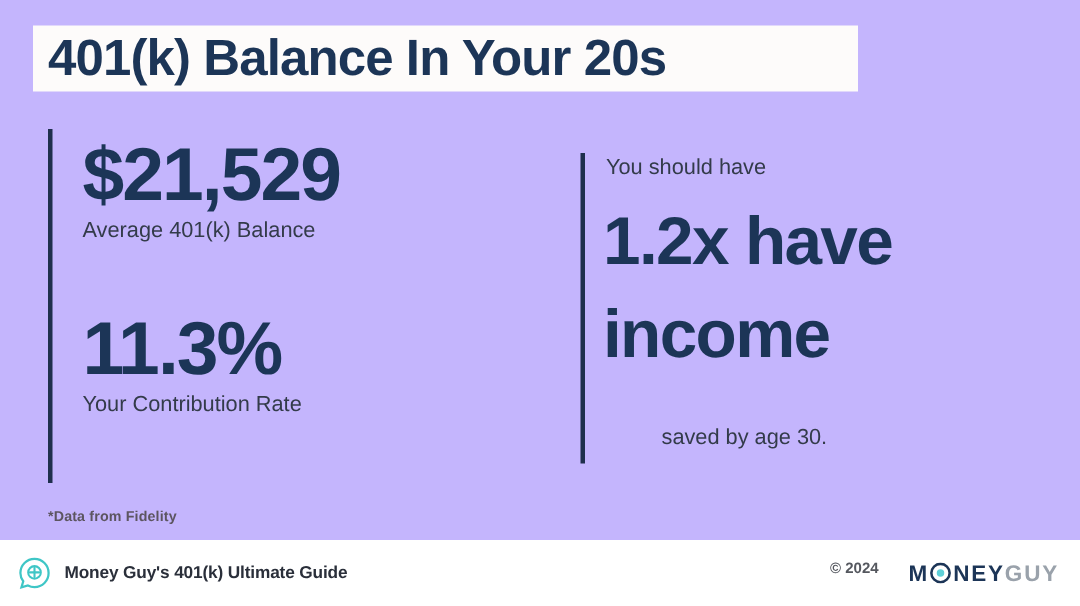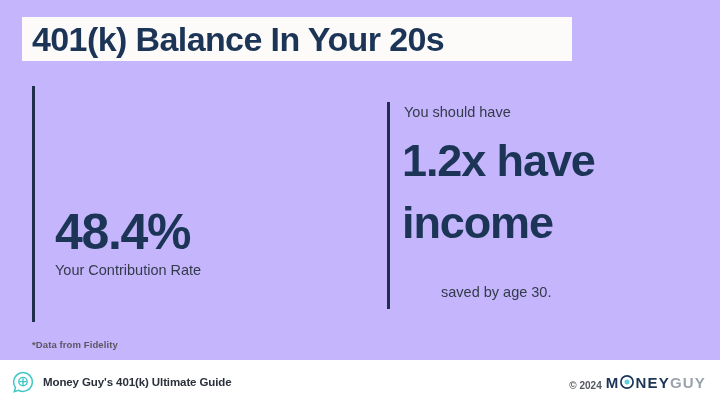--- a/index.html
+++ b/index.html
@@ -197,6 +197,10 @@
   <div class="col col-left">
     <div class="vrule"></div>
 
+    <div class="stat-block-1">
+      <div class="bignum">$21,529</div>
+      <div class="caption">Average 401(k) Balance</div>
+    </div>
 
     <div class="stat-block-2">
       <div class="bignum">48.4%</div>

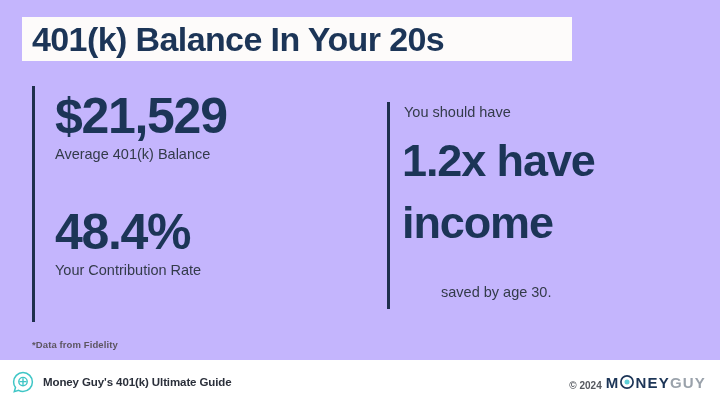--- a/index.html
+++ b/index.html
@@ -203,7 +203,7 @@
     </div>
 
     <div class="stat-block-2">
-      <div class="bignum">48.4%</div>
+      <div class="bignum">11.3%</div>
       <div class="caption">Your Contribution Rate</div>
     </div>
   </div>

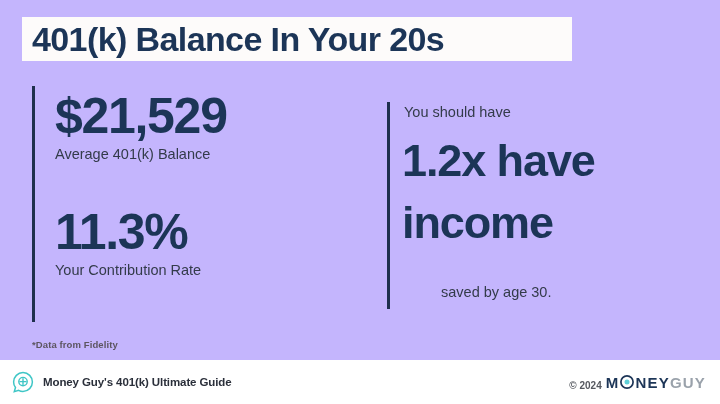--- a/index.html
+++ b/index.html
@@ -157,8 +157,8 @@
   }
   .footer-right {
     display: flex;
-    align-items: flex-end;
-    gap: 4px;
+    align-items: flex-start;
+    gap: 20px;
   }
   .copyright {
     font-size: 10px;

